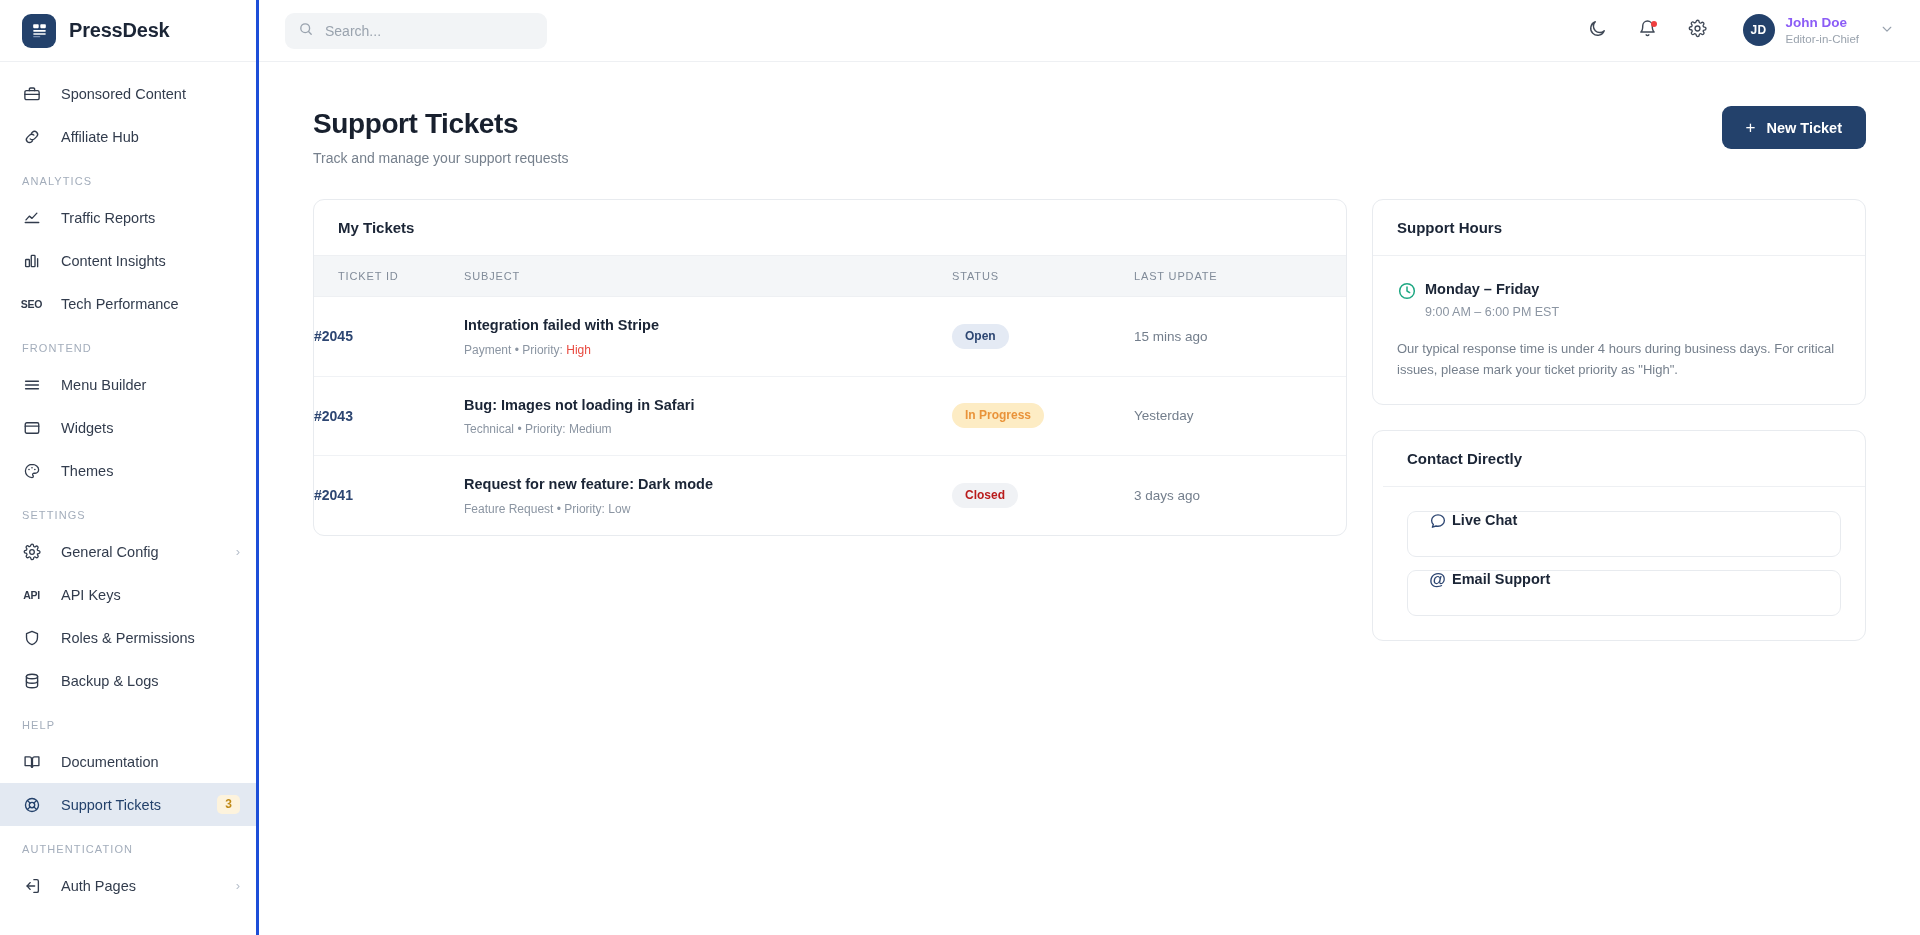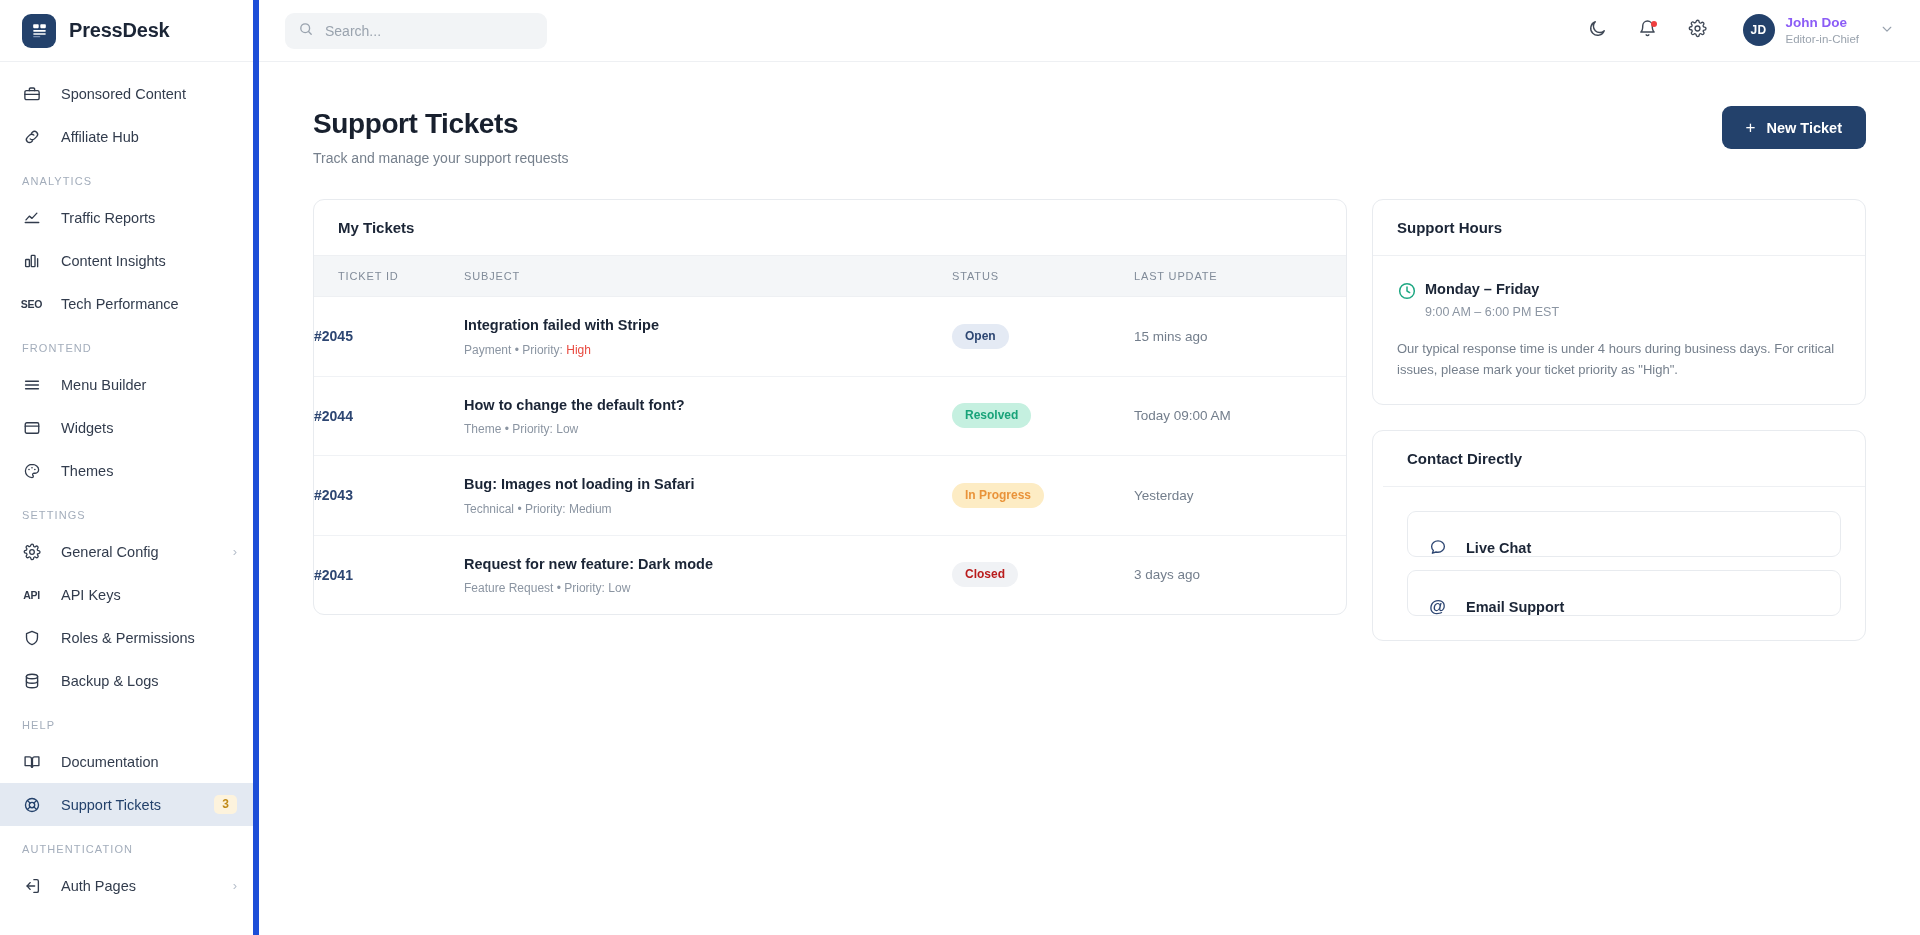--- a/index.html
+++ b/index.html
@@ -20,7 +20,7 @@
     width: 259px;
     height: 935px;
     background: #ffffff;
-    border-right: 6px solid #1d4ed8;
+    border-right: 3px solid #1d4ed8;
     flex: 0 0 259px;
     overflow: hidden;
     position: relative;

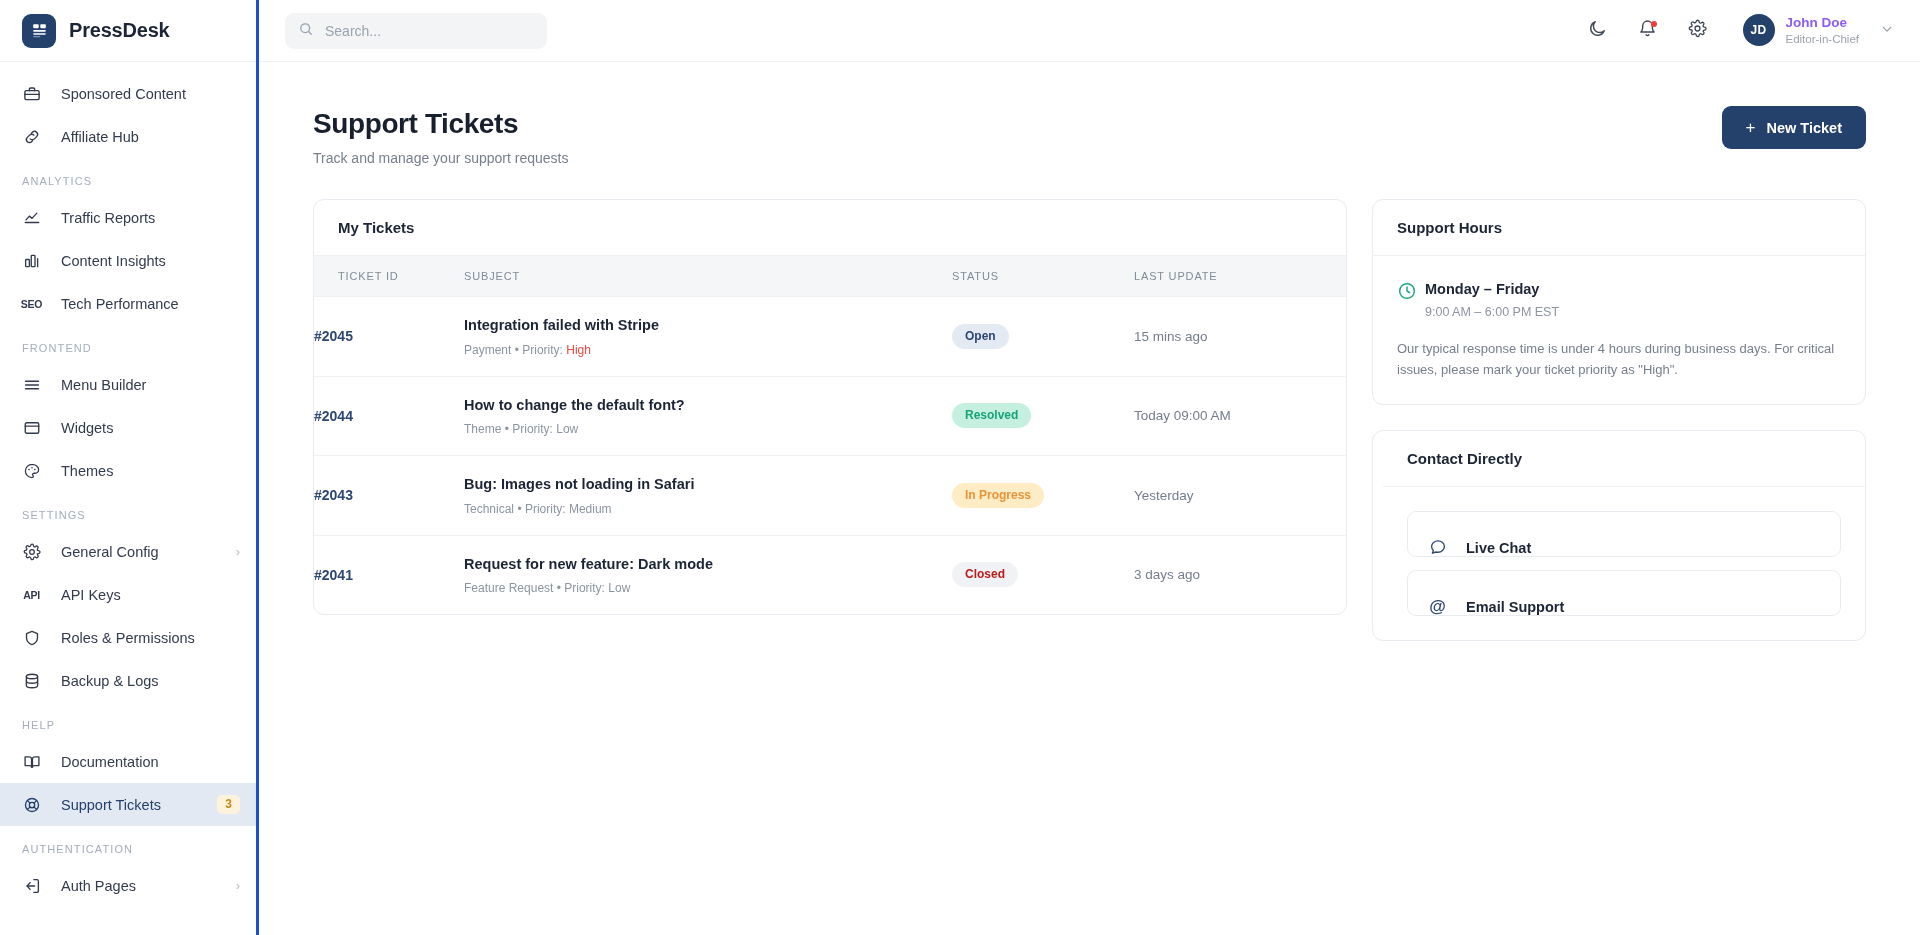--- a/index.html
+++ b/index.html
@@ -626,22 +626,6 @@
                   <td class="cell-upd">15 mins ago</td>
                 </tr>
 
-                <tr>
-                  <td class="cell-id">#2044</td>
-                  <td>
-                    <div class="subj-title">How to change the default font?</div>
-                    <div class="subj-meta">
-                      <span>Theme</span>
-                      <span> • </span>
-                      <span>Priority:</span>
-                      <span class="prio-low">Low</span>
-                    </div>
-                  </td>
-                  <td>
-                    <span class="badge badge-resolved">Resolved</span>
-                  </td>
-                  <td class="cell-upd">Today 09:00 AM</td>
-                </tr>
 
                 <tr>
                   <td class="cell-id">#2043</td>

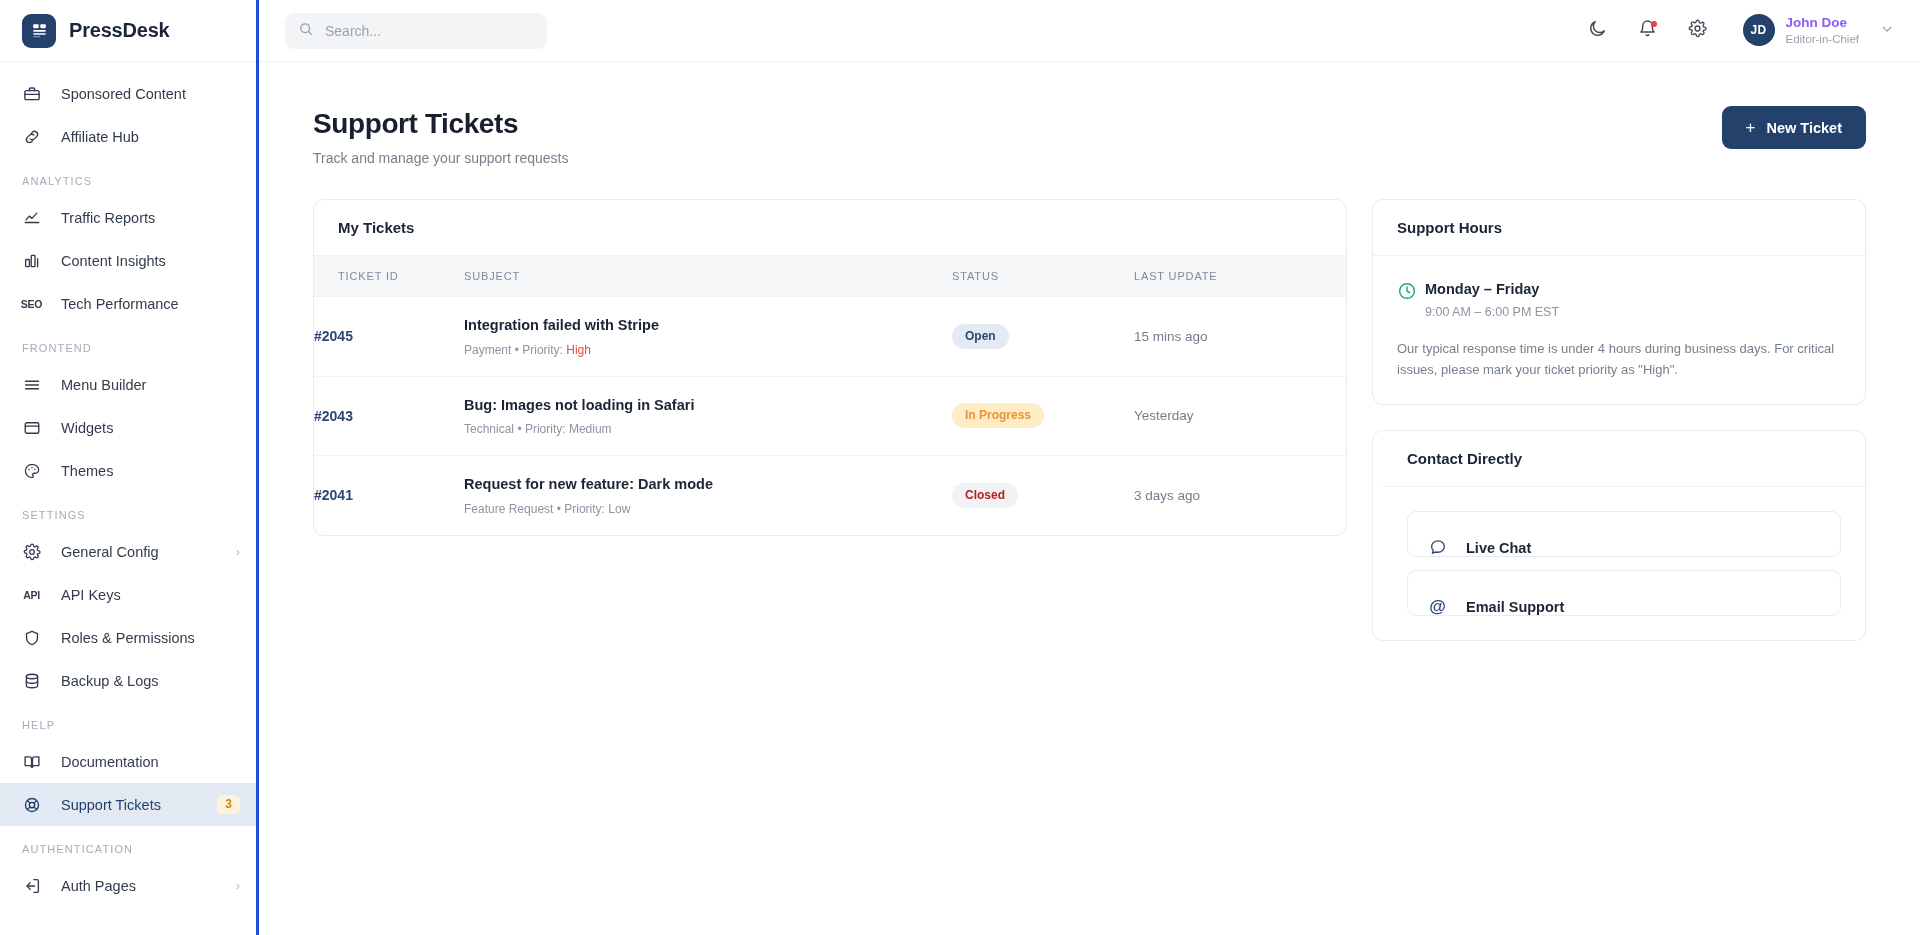--- a/index.html
+++ b/index.html
@@ -322,8 +322,8 @@
   
   .contact-btn {
     display: flex;
-    align-items: flex-end;
-    gap: 19px;
+    align-items: flex-start;
+    gap: 5px;
     height: 46px;
     border: 1px solid #e8ebef;
     border-radius: 9px;

